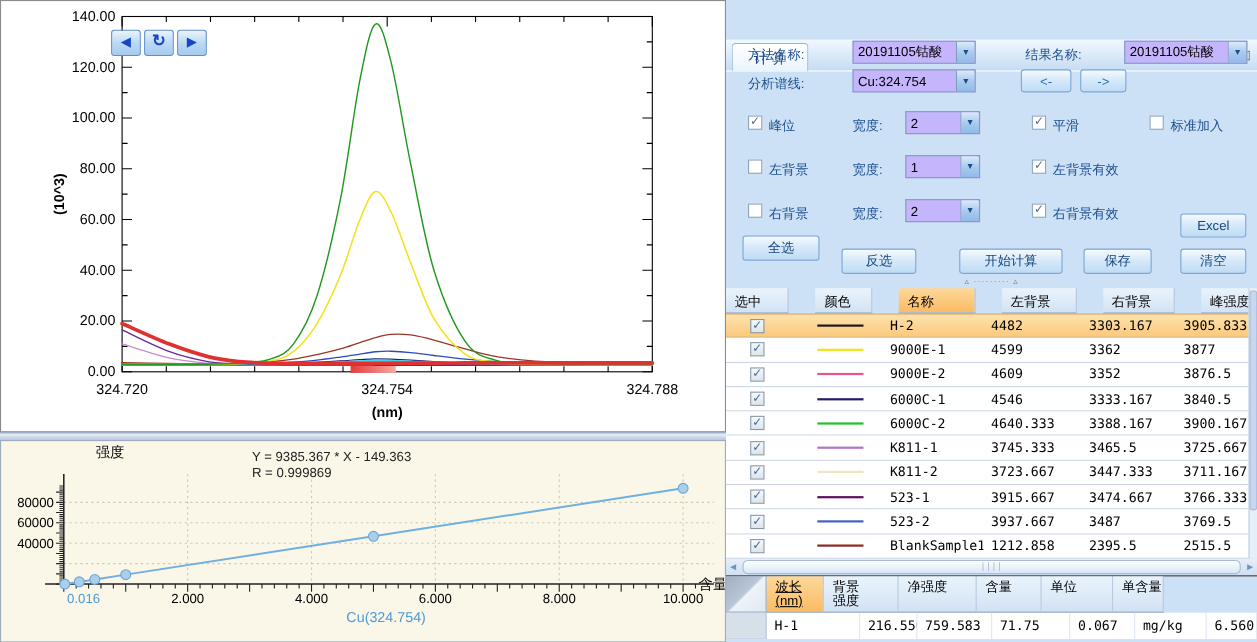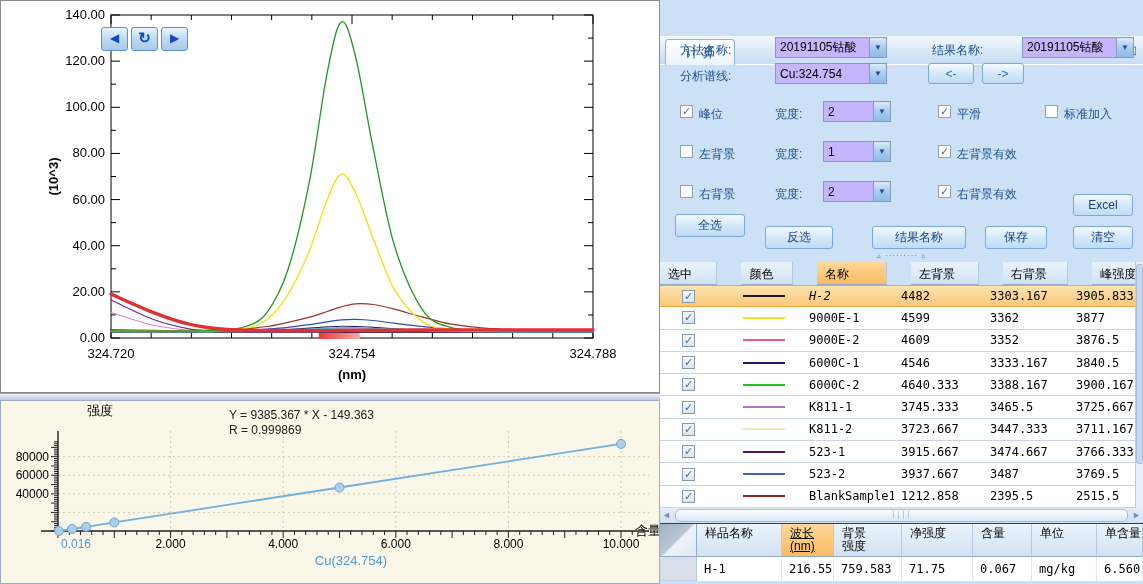--- a/index.html
+++ b/index.html
@@ -351,7 +351,7 @@
     <div class="btn" style="left:413px;top:194px;width:60px;line-height:21px;height:22px;">Excel</div>
     <div class="btn" style="left:15px;top:214px;width:70px;line-height:21px;text-align:center;">全选</div>
     <div class="btn" style="left:105px;top:226px;width:68px;line-height:21px;">反选</div>
-    <div class="btn" style="left:212px;top:226px;width:94px;line-height:21px;">结果名称</div>
+    <div class="btn" style="left:212px;top:226px;width:94px;line-height:21px;">开始计算</div>
     <div class="btn" style="left:325px;top:226px;width:62px;line-height:21px;">保存</div>
     <div class="btn" style="left:413px;top:226px;width:60px;line-height:21px;">清空</div>
 

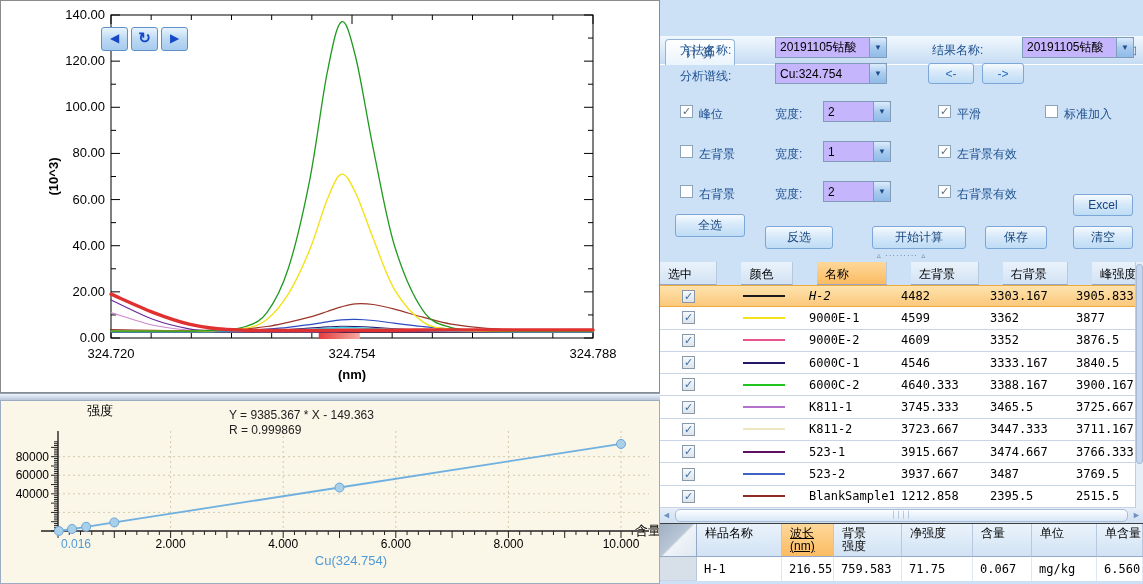--- a/index.html
+++ b/index.html
@@ -374,7 +374,7 @@
             <div style="width: 67px;">
               <div class="cline" style="background: rgb(26, 26, 26);"></div>
             </div>
-            <div class="td" style="width: 92px; font-style: italic;">H-2</div>
+            <div class="td" style="width: 92px;">H-2</div>
             <div class="td" style="width: 89px;">4482</div>
             <div class="td" style="width: 86px;">3303.167</div>
             <div class="td" style="width: 66px;">3905.833</div>

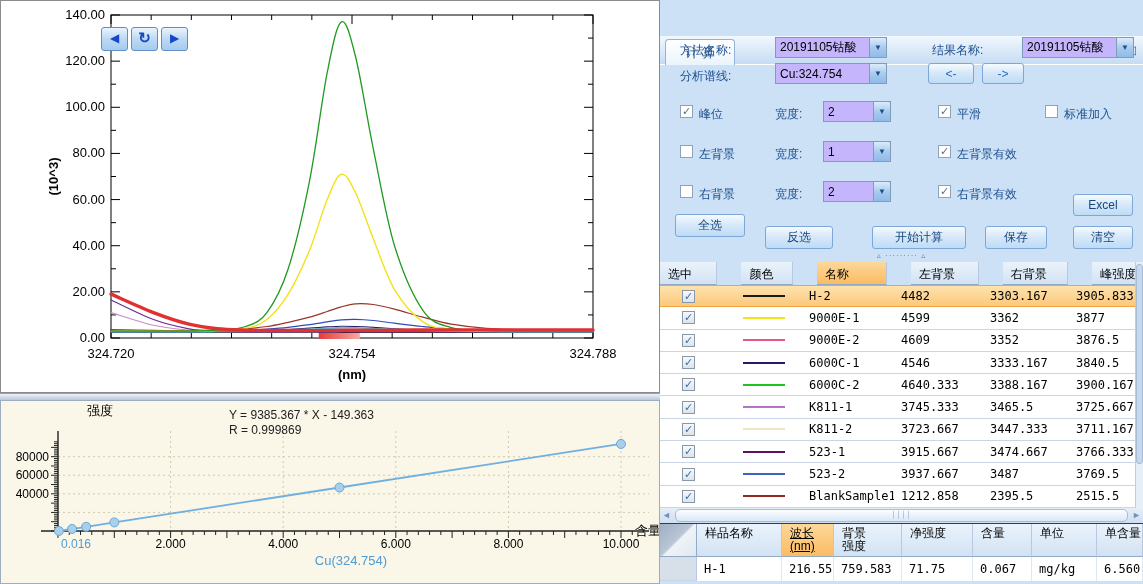--- a/index.html
+++ b/index.html
@@ -502,7 +502,6 @@
     <div id="stable">
       <div id="st-head">
           <div id="st-corner" style="width: 37px;"></div>
-          <div class="sth" style="width: 85px;">样品名称</div>
           <div class="sth sth-hi" style="width: 52px;">波长
 (nm)</div>
           <div class="sth" style="width: 68px;">背景

